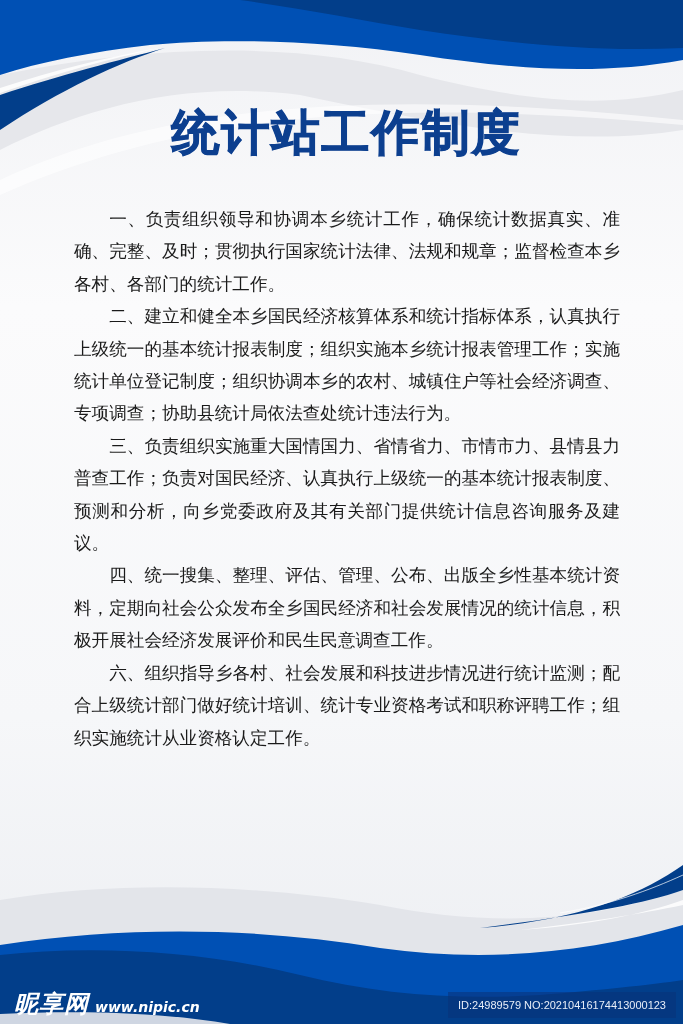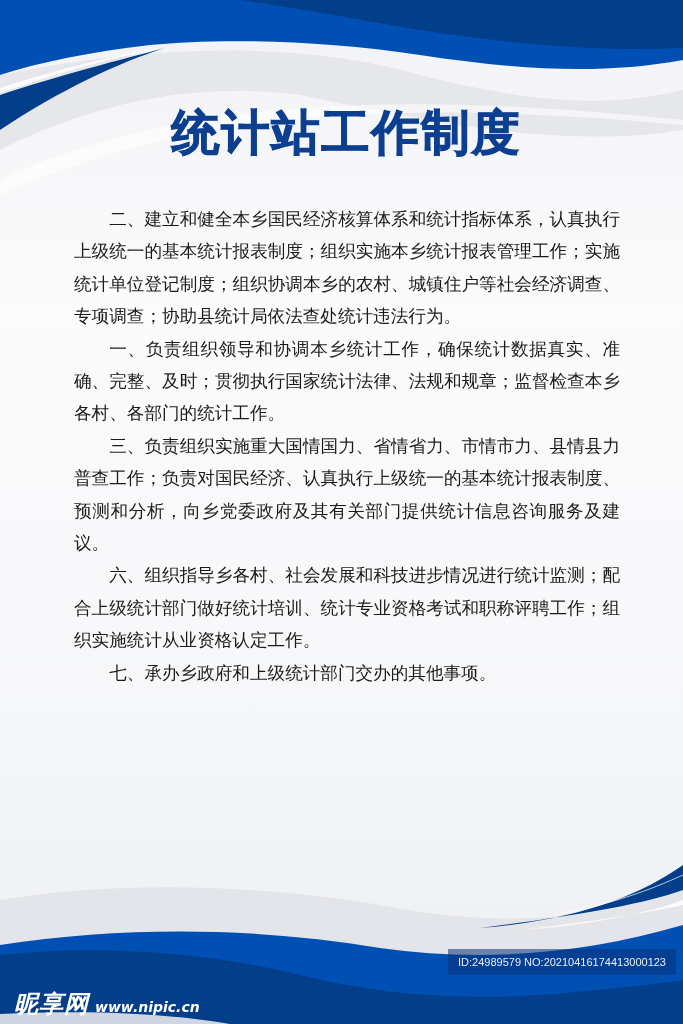--- a/index.html
+++ b/index.html
@@ -121,8 +121,8 @@
   <div class="title">统计站工作制度</div>
 
   <div class="body-text">
+    <p>一、负责组织领导和协调本乡统计工作，确保统计数据真实、准确、完整、及时；贯彻执行国家统计法律、法规和规章；监督检查本乡各村、各部门的统计工作。</p>
     <p>二、建立和健全本乡国民经济核算体系和统计指标体系，认真执行上级统一的基本统计报表制度；组织实施本乡统计报表管理工作；实施统计单位登记制度；组织协调本乡的农村、城镇住户等社会经济调查、专项调查；协助县统计局依法查处统计违法行为。</p>
-    <p>一、负责组织领导和协调本乡统计工作，确保统计数据真实、准确、完整、及时；贯彻执行国家统计法律、法规和规章；监督检查本乡各村、各部门的统计工作。</p>
     <p>三、负责组织实施重大国情国力、省情省力、市情市力、县情县力普查工作；负责对国民经济、认真执行上级统一的基本统计报表制度、预测和分析，向乡党委政府及其有关部门提供统计信息咨询服务及建议。</p>
     <p>六、组织指导乡各村、社会发展和科技进步情况进行统计监测；配合上级统计部门做好统计培训、统计专业资格考试和职称评聘工作；组织实施统计从业资格认定工作。</p>
     <p>七、承办乡政府和上级统计部门交办的其他事项。</p>

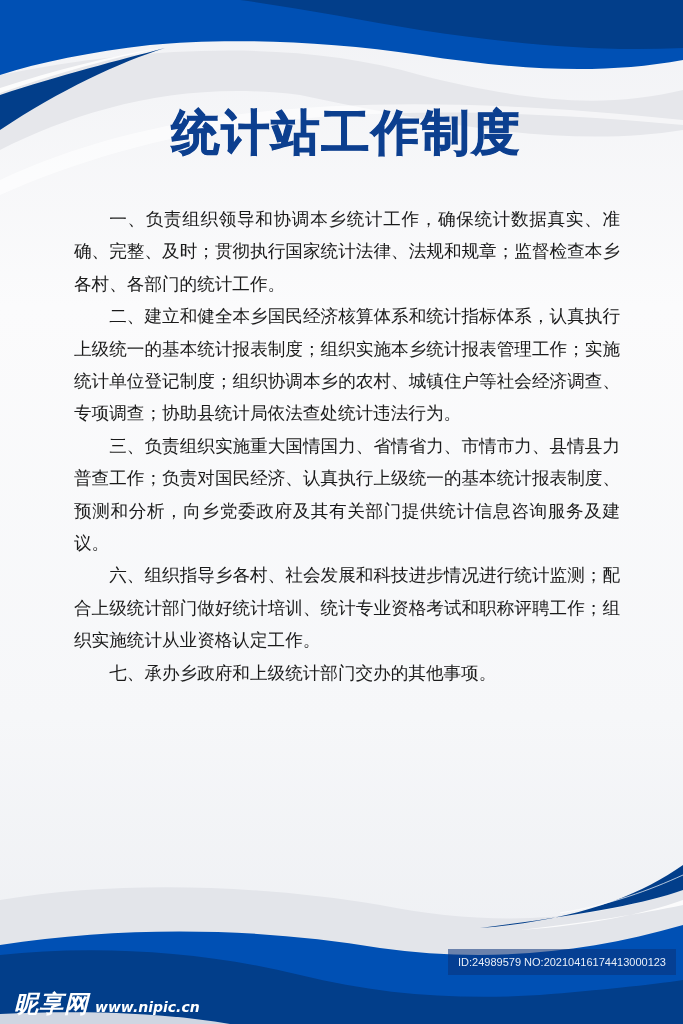--- a/index.html
+++ b/index.html
@@ -124,6 +124,7 @@
     <p>一、负责组织领导和协调本乡统计工作，确保统计数据真实、准确、完整、及时；贯彻执行国家统计法律、法规和规章；监督检查本乡各村、各部门的统计工作。</p>
     <p>二、建立和健全本乡国民经济核算体系和统计指标体系，认真执行上级统一的基本统计报表制度；组织实施本乡统计报表管理工作；实施统计单位登记制度；组织协调本乡的农村、城镇住户等社会经济调查、专项调查；协助县统计局依法查处统计违法行为。</p>
     <p>三、负责组织实施重大国情国力、省情省力、市情市力、县情县力普查工作；负责对国民经济、认真执行上级统一的基本统计报表制度、预测和分析，向乡党委政府及其有关部门提供统计信息咨询服务及建议。</p>
+    <p>四、统一搜集、整理、评估、管理、公布、出版全乡性基本统计资料，定期向社会公众发布全乡国民经济和社会发展情况的统计信息，积极开展社会经济发展评价和民生民意调查工作。</p>
     <p>六、组织指导乡各村、社会发展和科技进步情况进行统计监测；配合上级统计部门做好统计培训、统计专业资格考试和职称评聘工作；组织实施统计从业资格认定工作。</p>
     <p>七、承办乡政府和上级统计部门交办的其他事项。</p>
   </div>

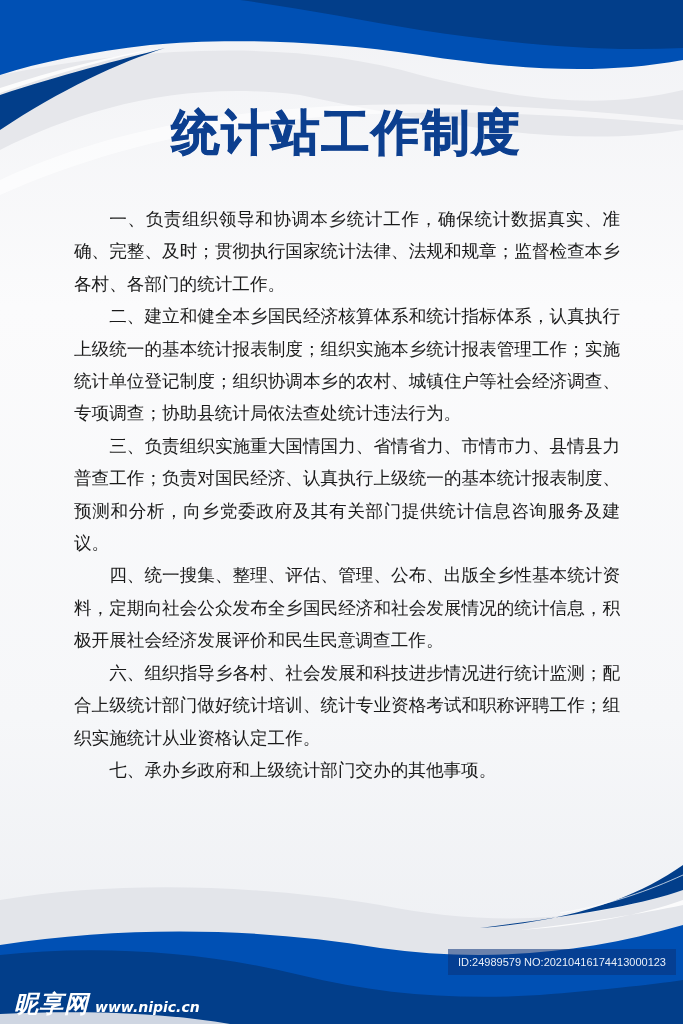--- a/index.html
+++ b/index.html
@@ -126,7 +126,6 @@
     <p>三、负责组织实施重大国情国力、省情省力、市情市力、县情县力普查工作；负责对国民经济、认真执行上级统一的基本统计报表制度、预测和分析，向乡党委政府及其有关部门提供统计信息咨询服务及建议。</p>
     <p>四、统一搜集、整理、评估、管理、公布、出版全乡性基本统计资料，定期向社会公众发布全乡国民经济和社会发展情况的统计信息，积极开展社会经济发展评价和民生民意调查工作。</p>
     <p>六、组织指导乡各村、社会发展和科技进步情况进行统计监测；配合上级统计部门做好统计培训、统计专业资格考试和职称评聘工作；组织实施统计从业资格认定工作。</p>
-    <p>七、承办乡政府和上级统计部门交办的其他事项。</p>
   </div>
 
   <div class="watermark-left">

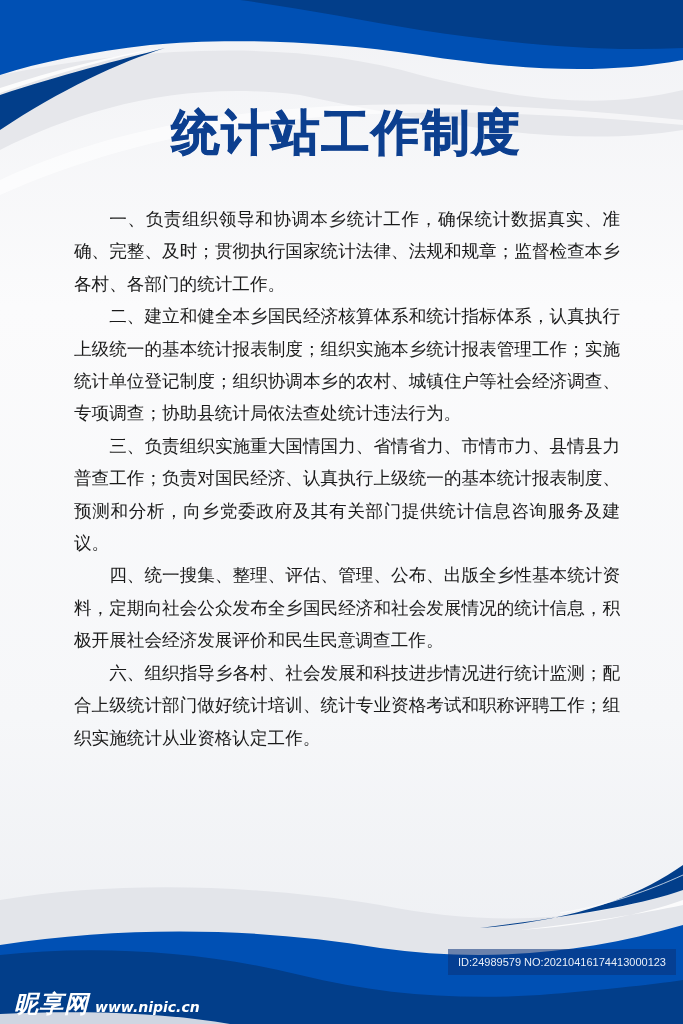--- a/index.html
+++ b/index.html
@@ -76,7 +76,7 @@
     .watermark-right {
       position: absolute;
       left: 448px;
-      top: 949px;
+      top: 992px;
       width: 228px;
       height: 26px;
       background: rgba(10, 50, 120, 0.55);

